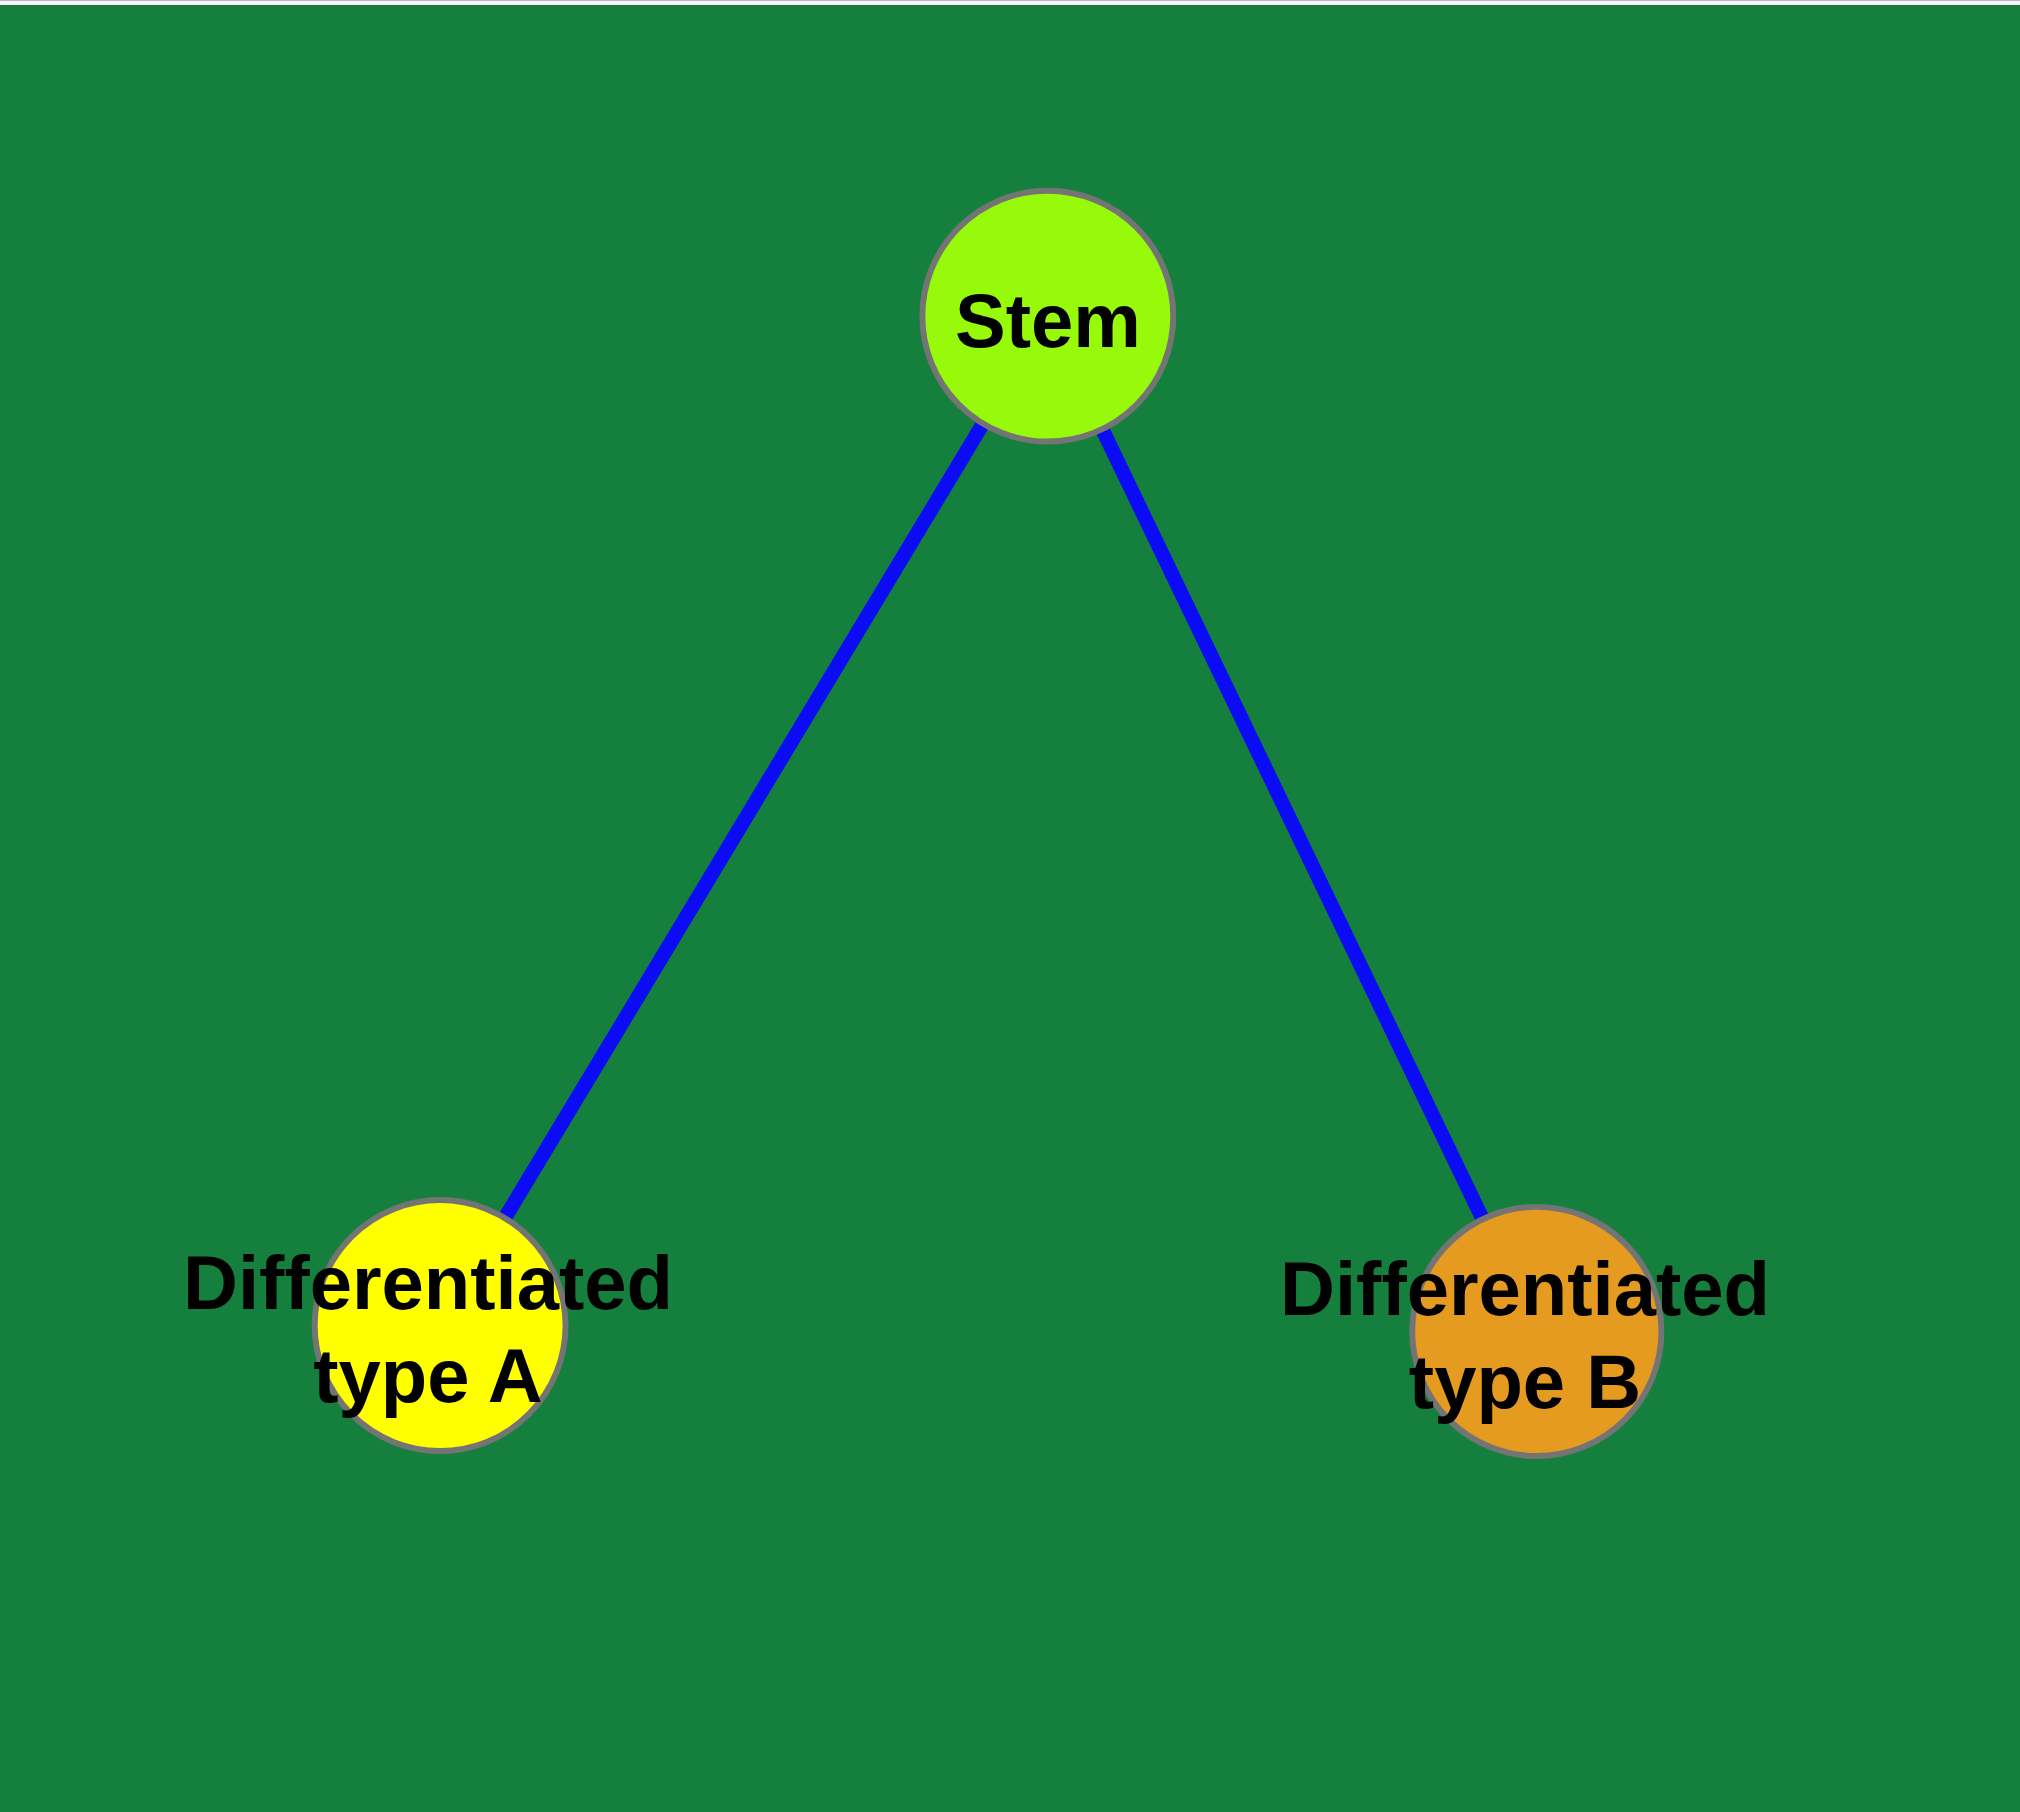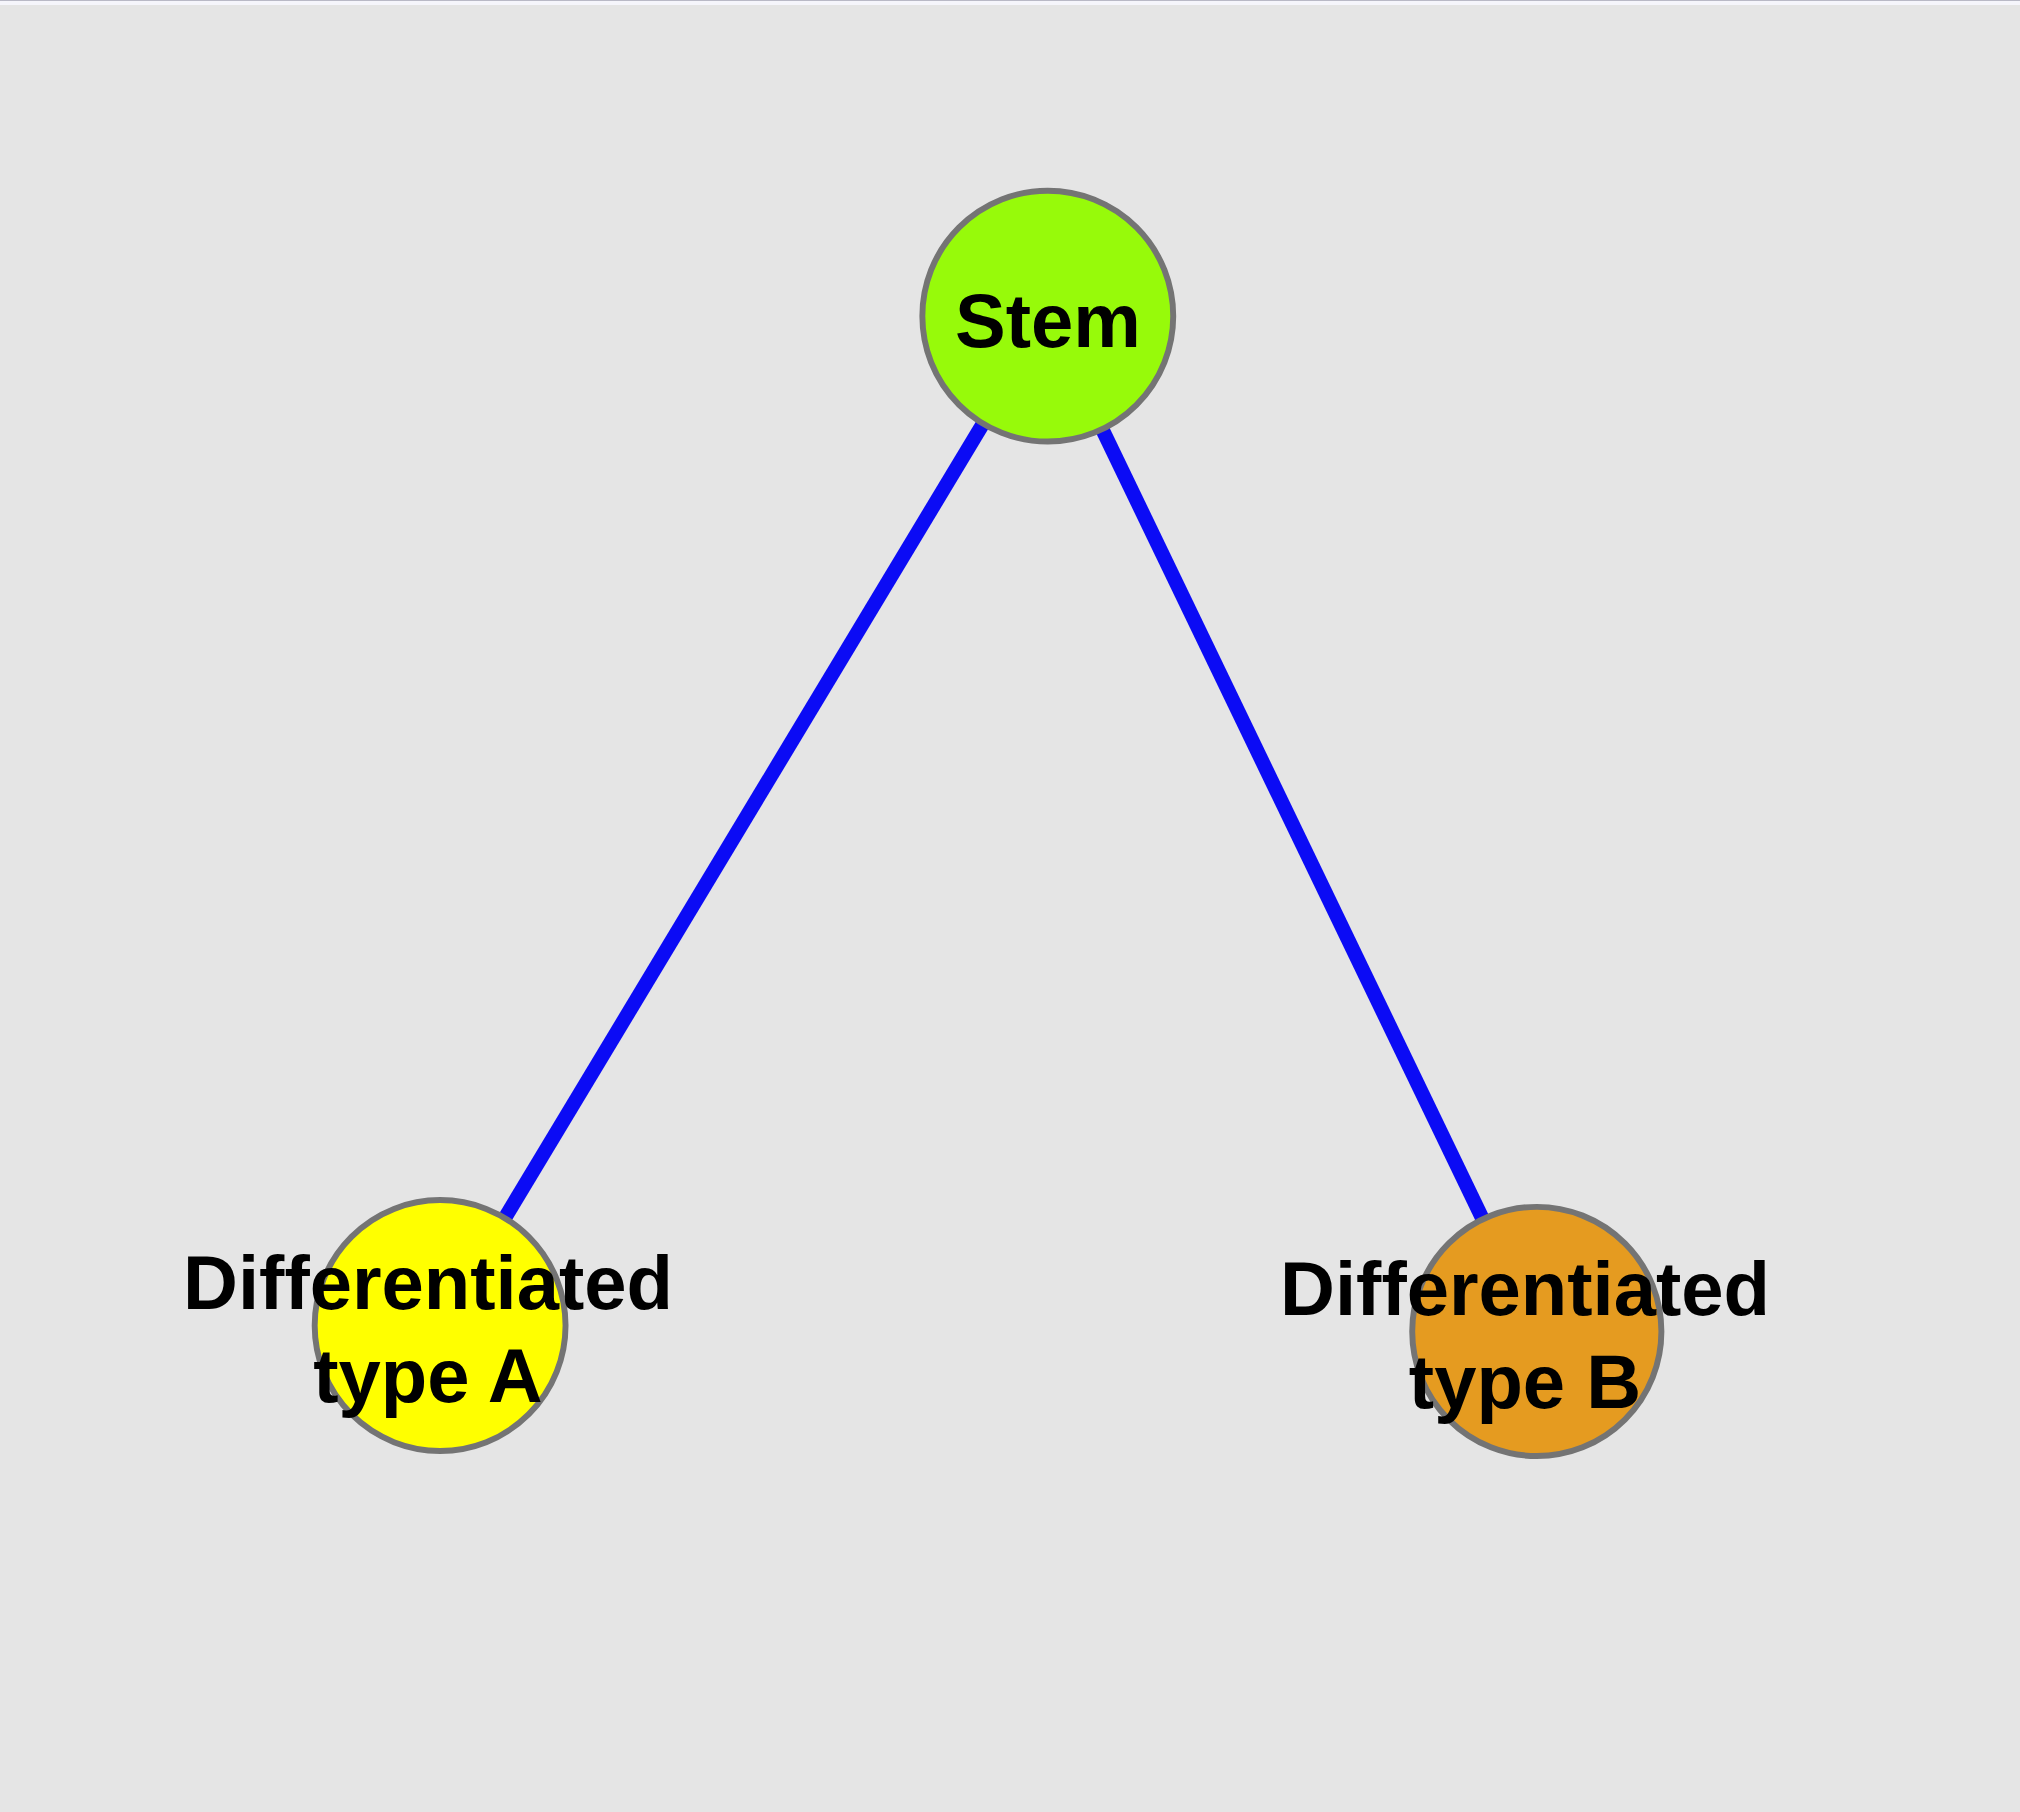--- a/index.html
+++ b/index.html
@@ -56,7 +56,7 @@
 </head>
 <body>
 
-<div class="stage" style="background:#e5e5e5;">
+<div class="stage" style="background:#15803d;">
 
   <div class="top-strip" style="background:#f5f5fb;"></div>
 

